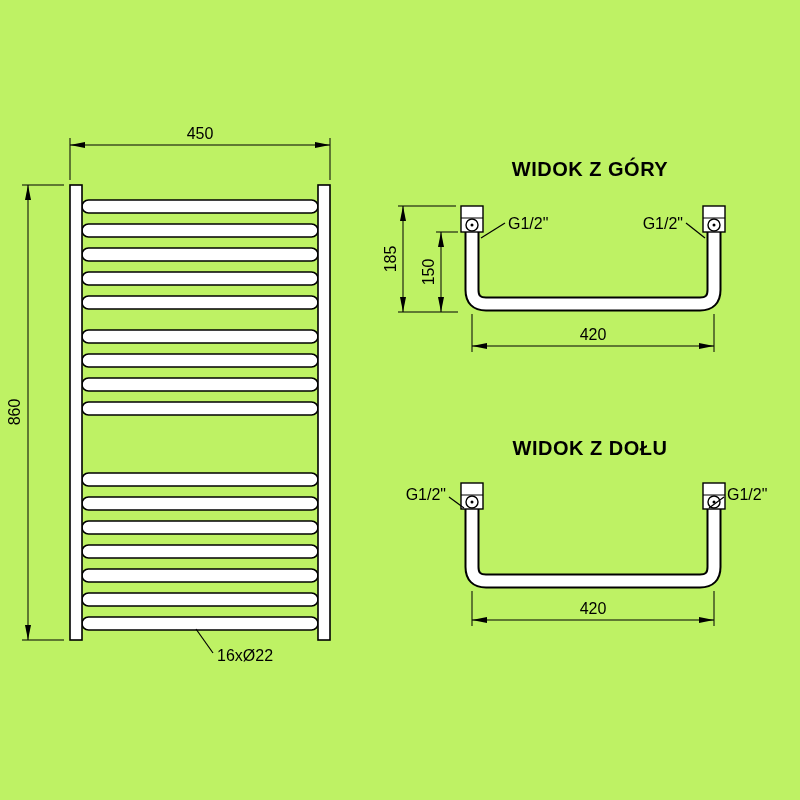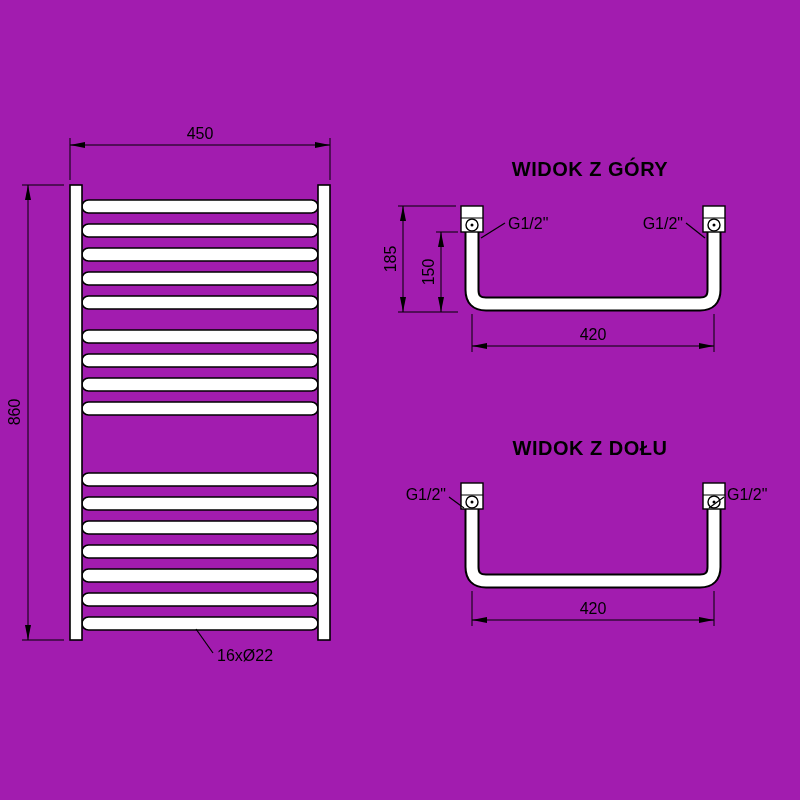--- a/index.html
+++ b/index.html
@@ -3,7 +3,7 @@
 <meta charset="utf-8">
 <style>
   html, body { margin: 0; padding: 0; background: #ffffff; }
-  .canvas { width: 800px; height: 800px; background: #a21caf; position: relative; overflow: hidden; }
+  .canvas { width: 800px; height: 800px; background: #bef264; position: relative; overflow: hidden; }
   svg { display: block; }
   .obj   { fill: #ffffff; stroke: #000000; stroke-width: 1.6; }
   .thin  { stroke: #000000; stroke-width: 1; fill: none; }

